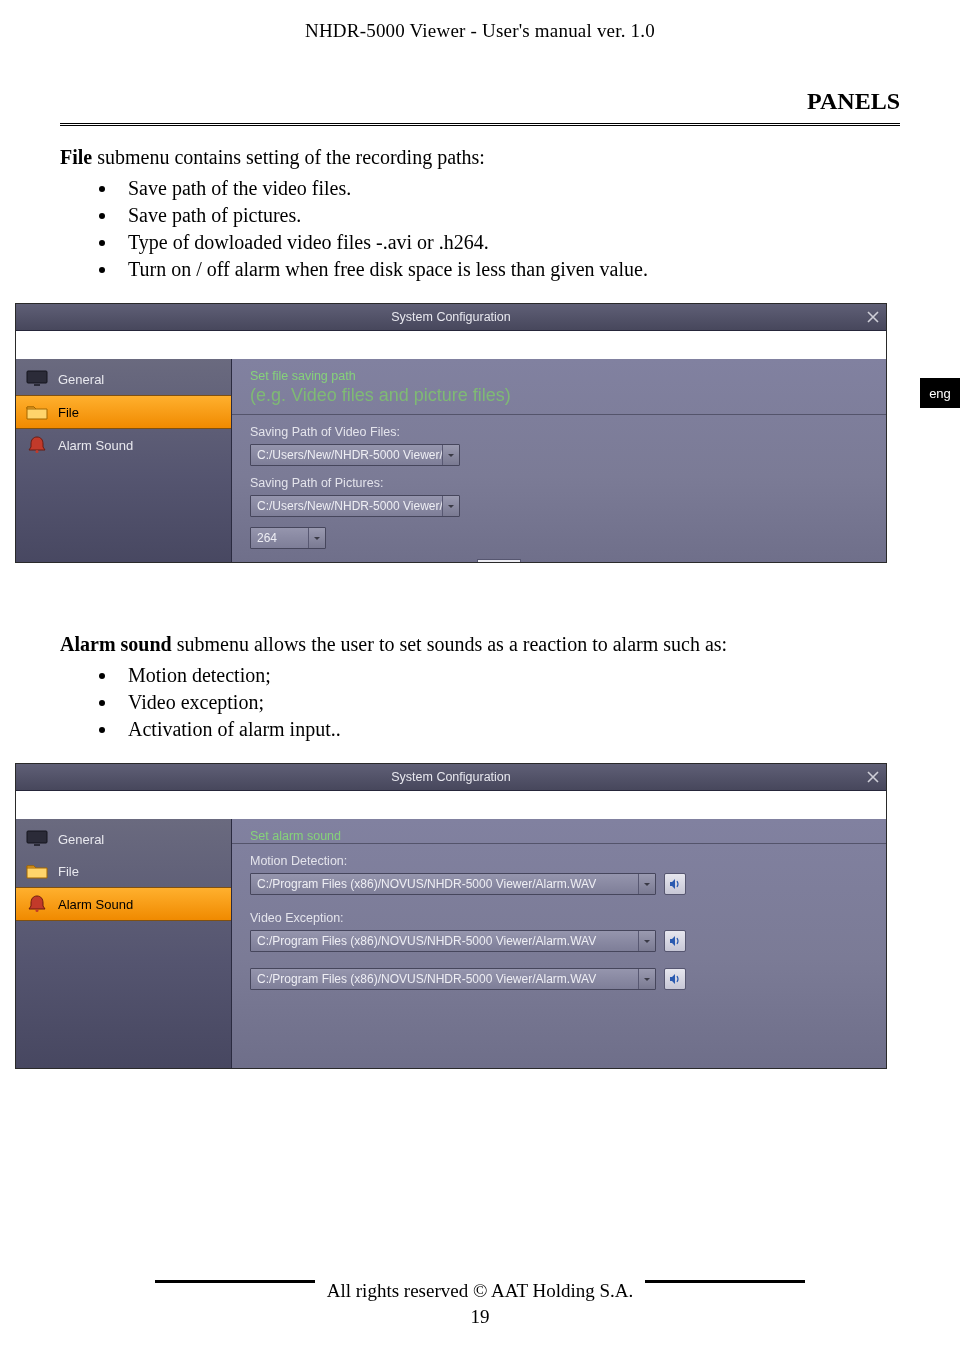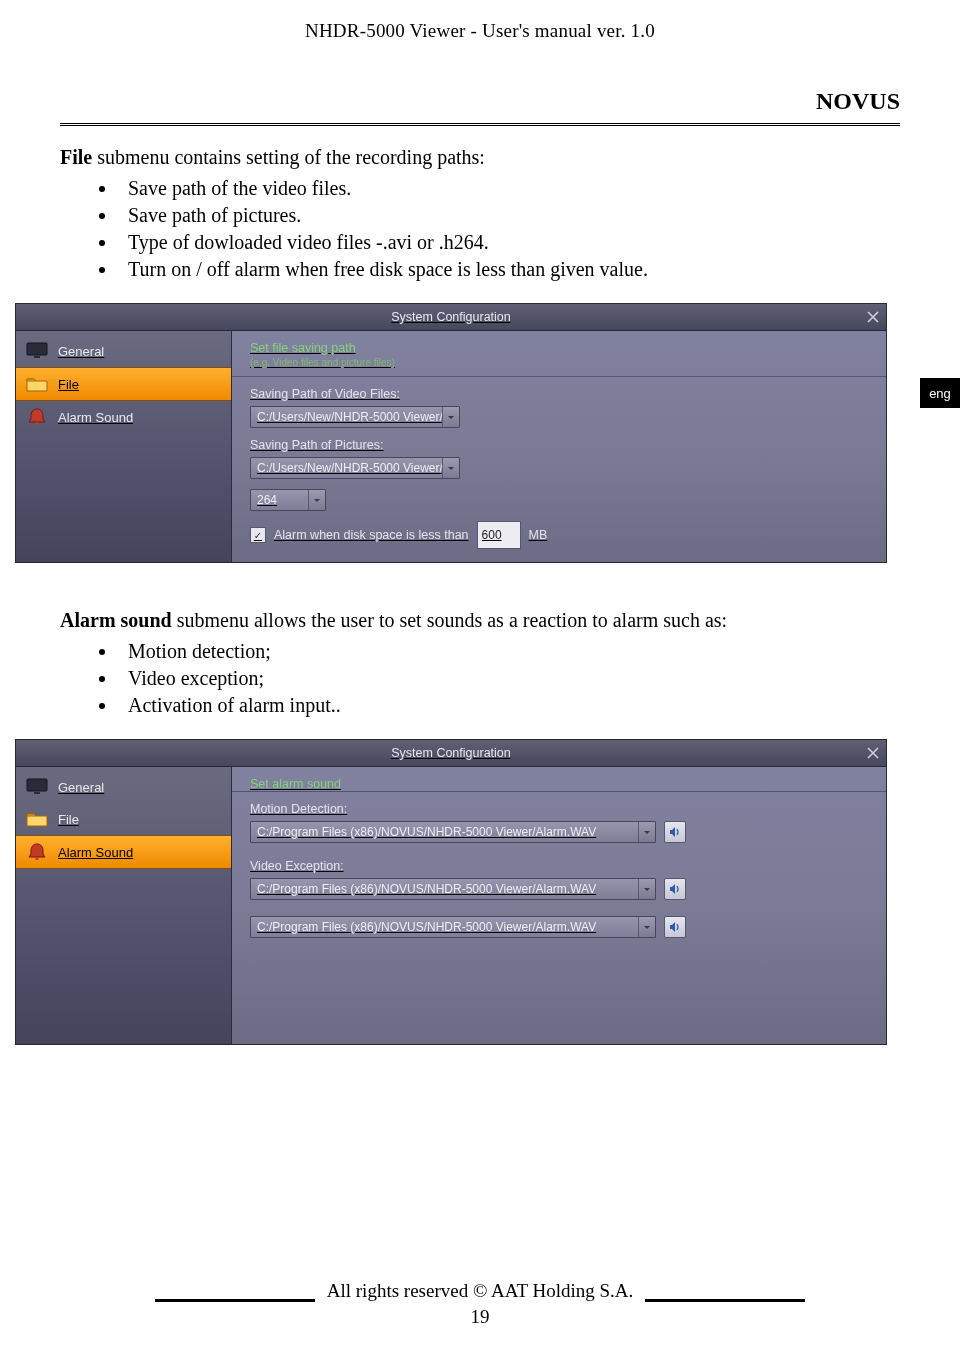--- a/index.html
+++ b/index.html
@@ -265,7 +265,7 @@
 
   <div class="header">NHDR-5000 Viewer - User's manual ver. 1.0</div>
 
-  <div class="panels-title">NOVUS</div>
+  <div class="panels-title">PANELS</div>
   <hr class="double-rule">
 
   <div class="intro">

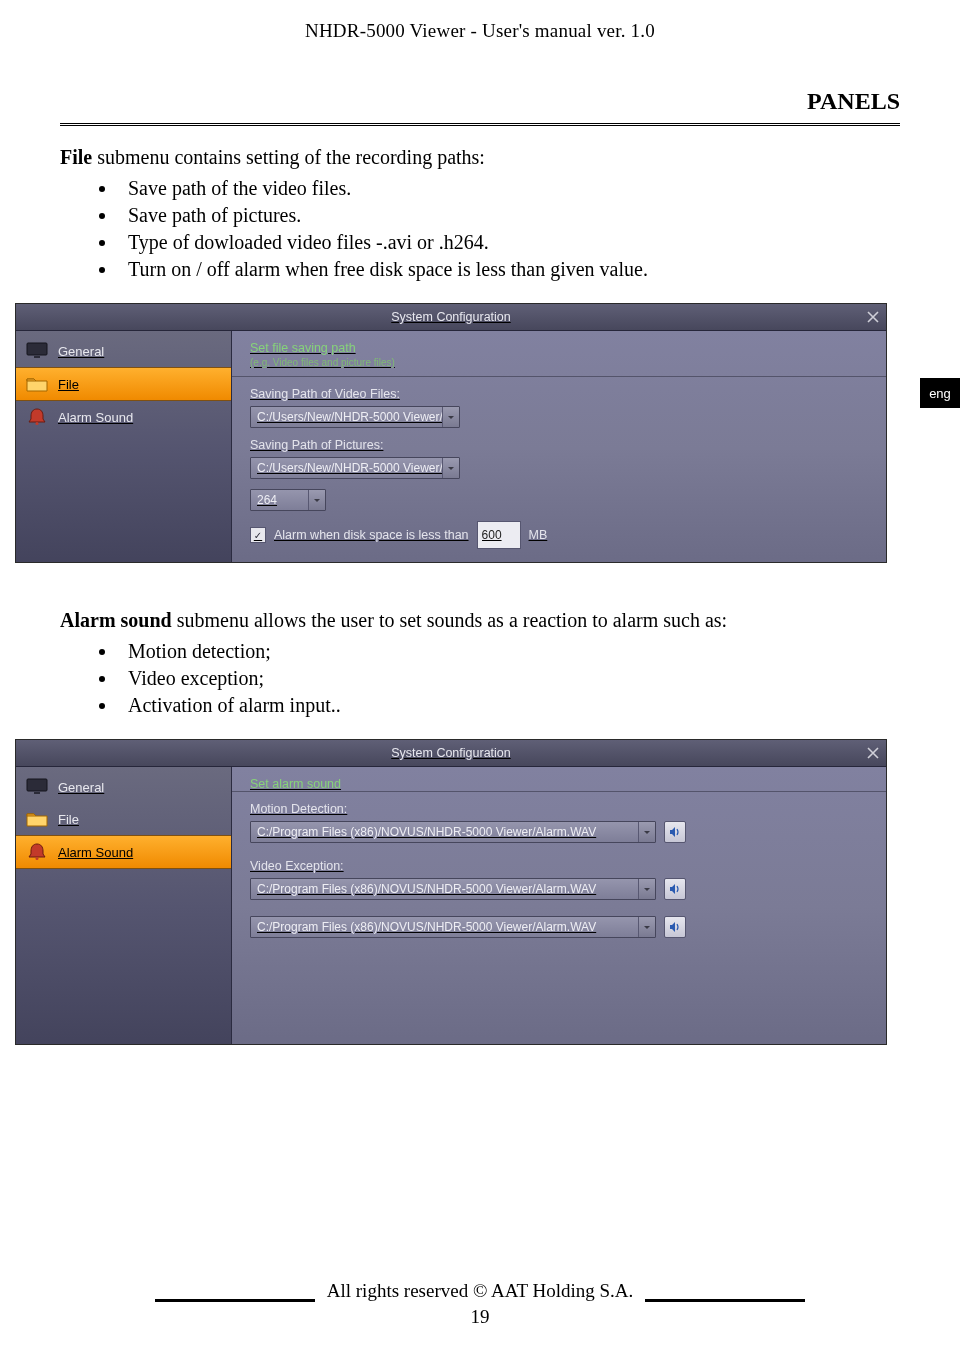--- a/index.html
+++ b/index.html
@@ -59,7 +59,6 @@
     box-sizing: border-box;
     font-family: Tahoma, Arial, sans-serif;
     overflow: hidden;
-    text-decoration: underline;
   }
   .shot-titlebar {
     height: 26px;

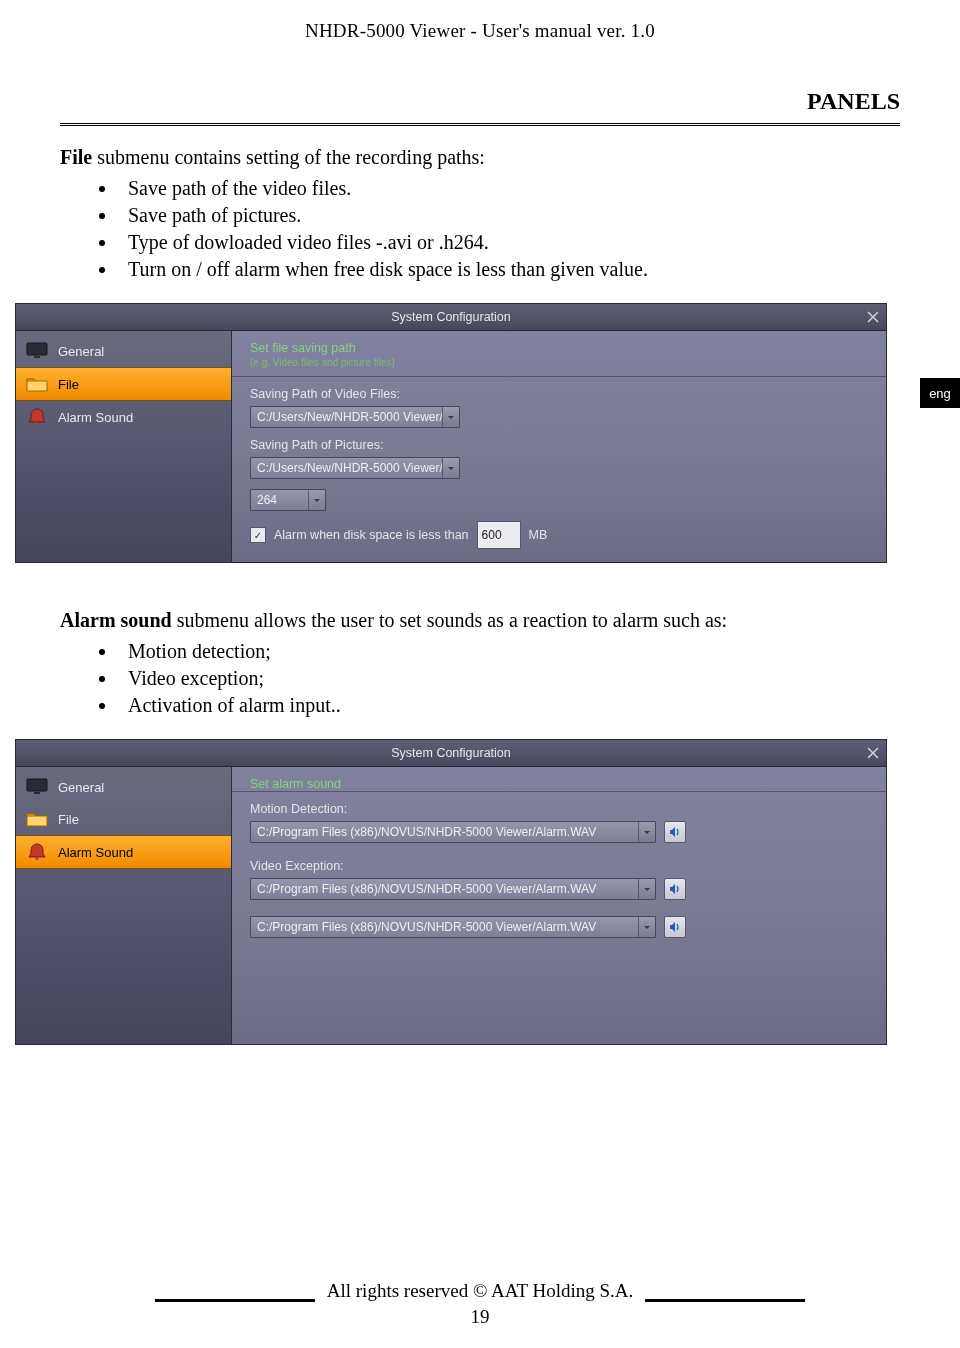--- a/index.html
+++ b/index.html
@@ -85,6 +85,7 @@
   }
   .shot-body {
     display: flex;
+    margin-top: 28px;
   }
   .shot-sidebar {
     width: 216px;

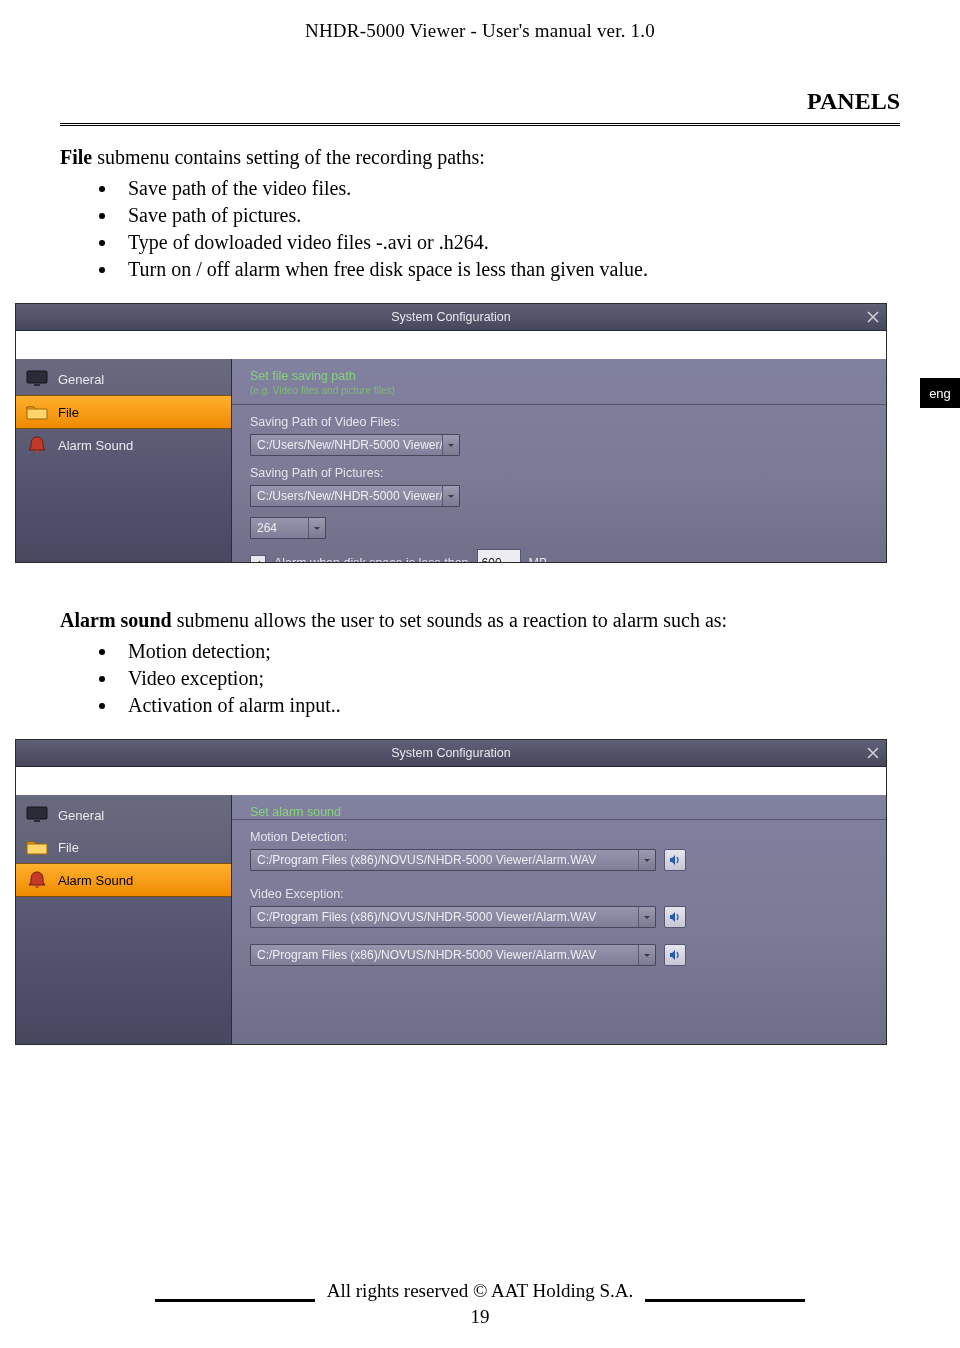--- a/index.html
+++ b/index.html
@@ -129,7 +129,7 @@
   }
   .hint-sub {
     color: #7fba74;
-    font-size: 10px;
+    font-size: 18px;
     margin-top: 2px;
     margin-bottom: 8px;
   }

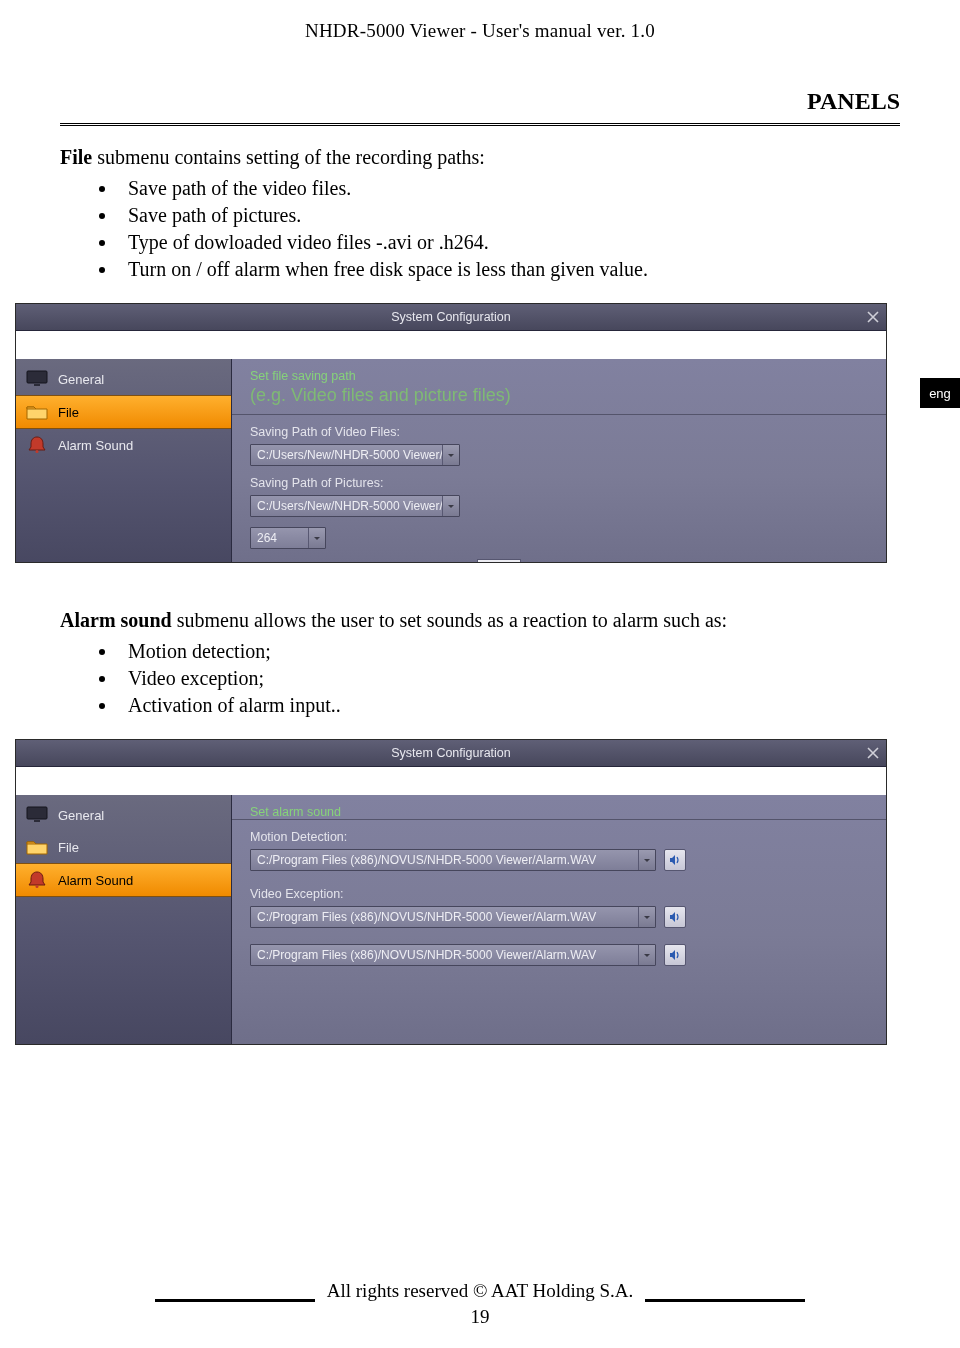--- a/index.html
+++ b/index.html
@@ -217,7 +217,7 @@
     box-sizing: border-box;
   }
   .para2 {
-    margin-top: 44px;
+    margin-top: 68px;
     font-size: 20px;
     line-height: 1.35;
   }

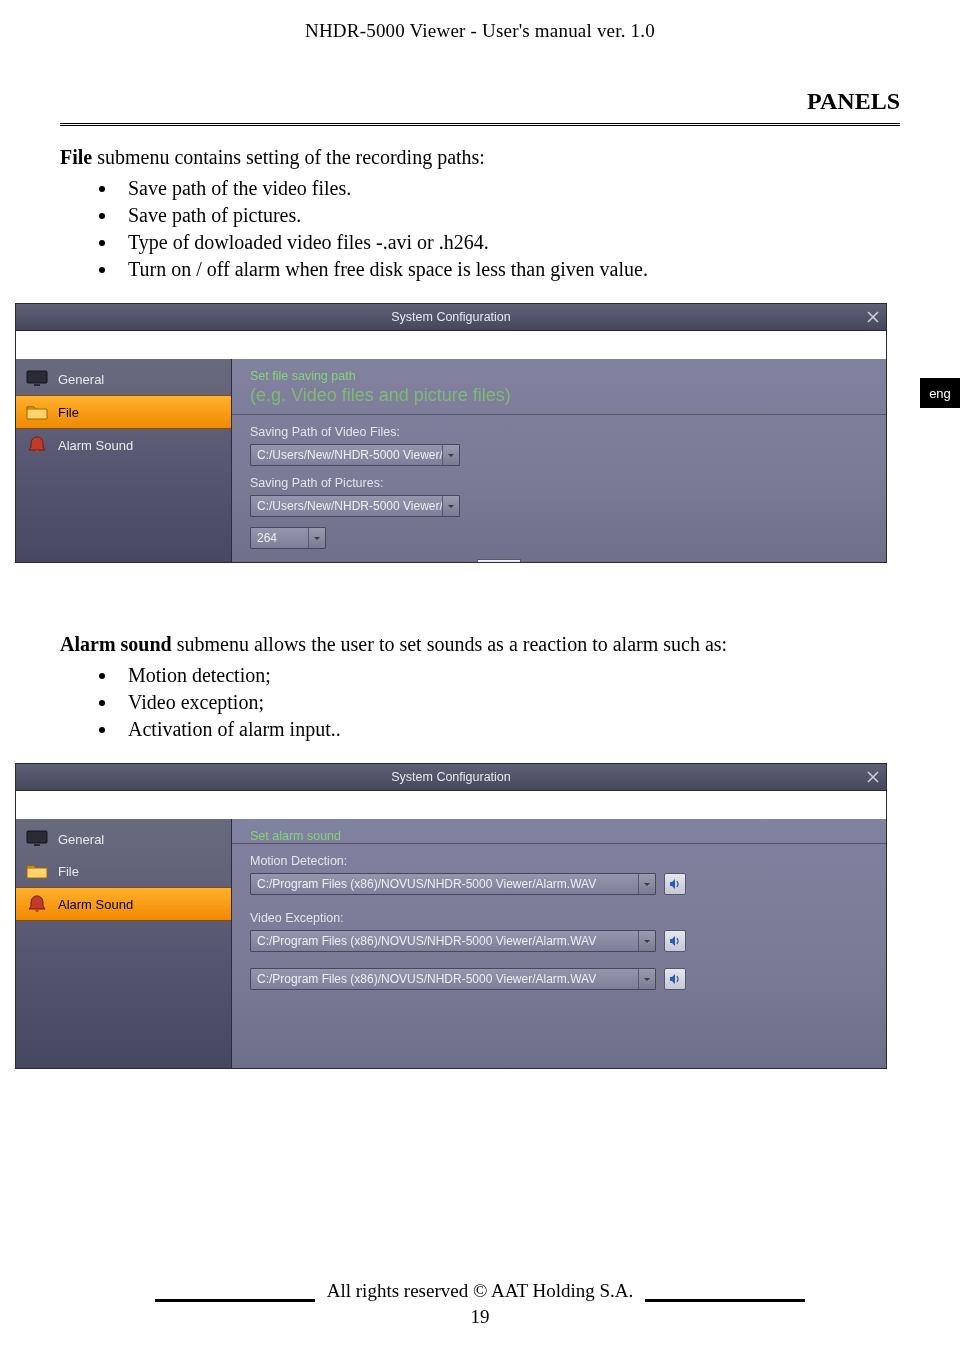--- a/index.html
+++ b/index.html
@@ -230,7 +230,7 @@
   }
   .footer .bars {
     display: flex;
-    align-items: flex-end;
+    align-items: flex-start;
     justify-content: center;
     gap: 12px;
   }

